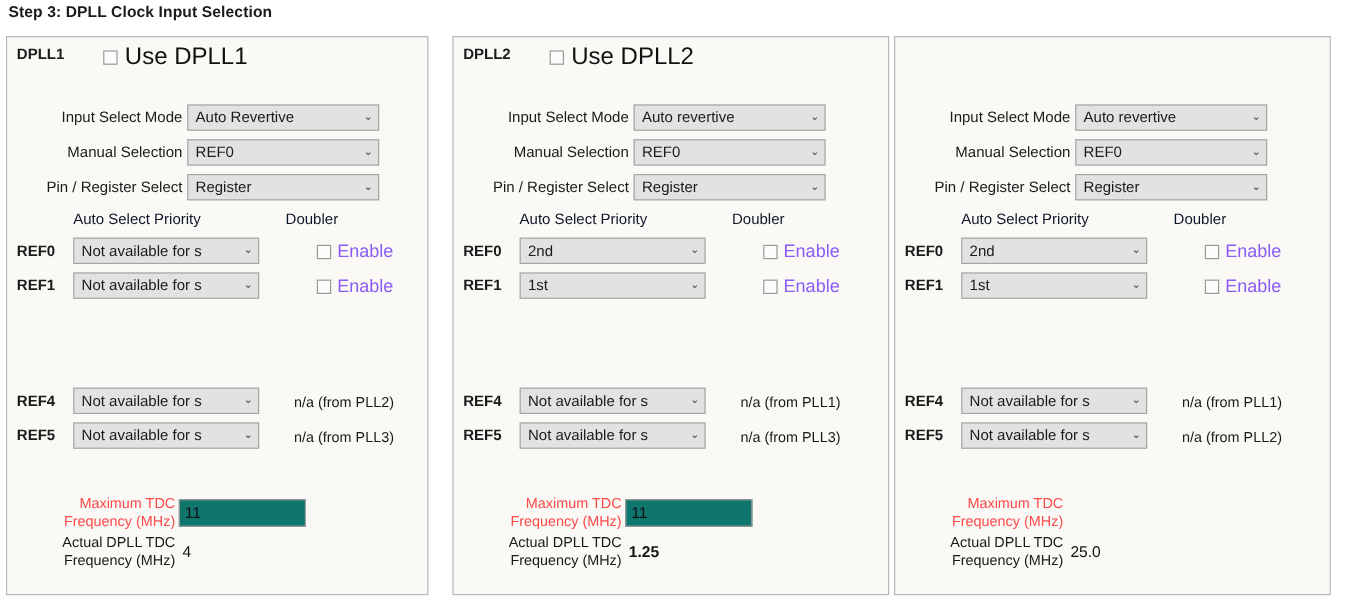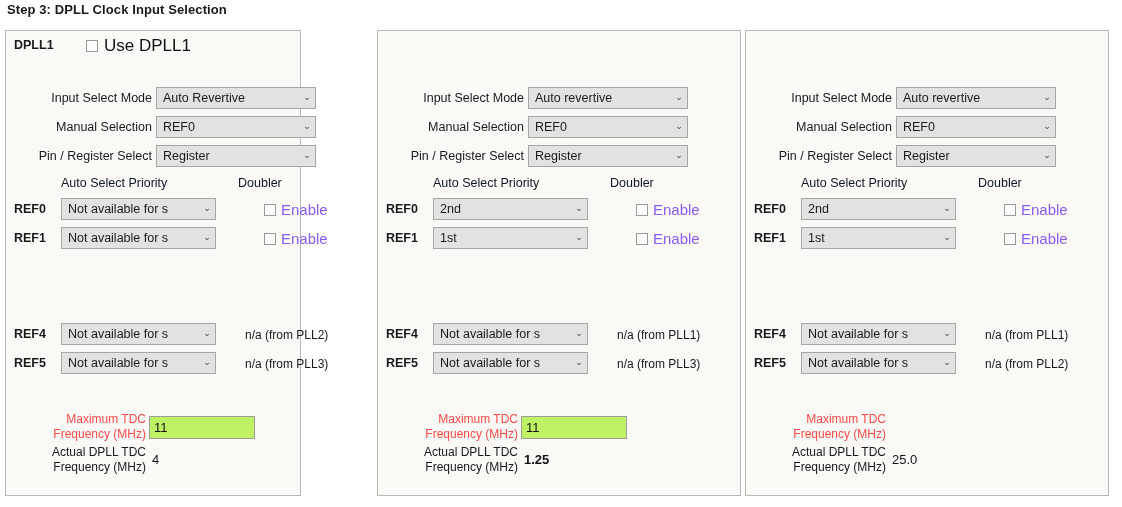--- a/index.html
+++ b/index.html
@@ -45,7 +45,7 @@
     border: 1px solid #b8b8b8;
     box-sizing: border-box;
   }
-  .panel.p0 { left: 5px;   width: 296px; }
+  .panel.p0 { left: 5px;   width: 352px; }
   .panel.p1 { left: 377px; width: 364px; }
   .panel.p2 { left: 745px; width: 364px; }
 

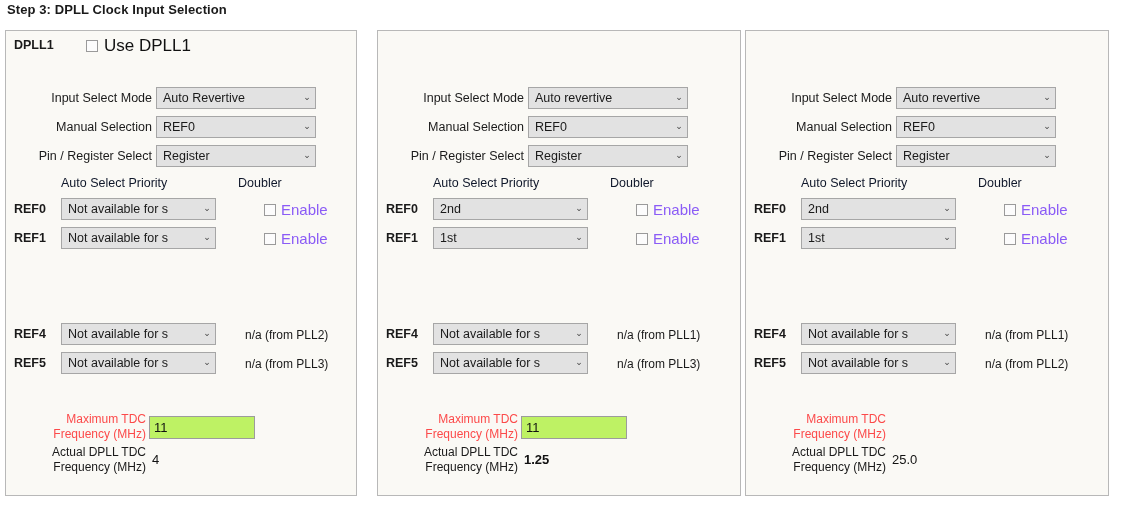--- a/index.html
+++ b/index.html
@@ -83,7 +83,7 @@
     flex: none;
   }
   .use-label {
-    font-size: 17px;
+    font-size: 20px;
     color: #111;
     white-space: nowrap;
     text-align: right;

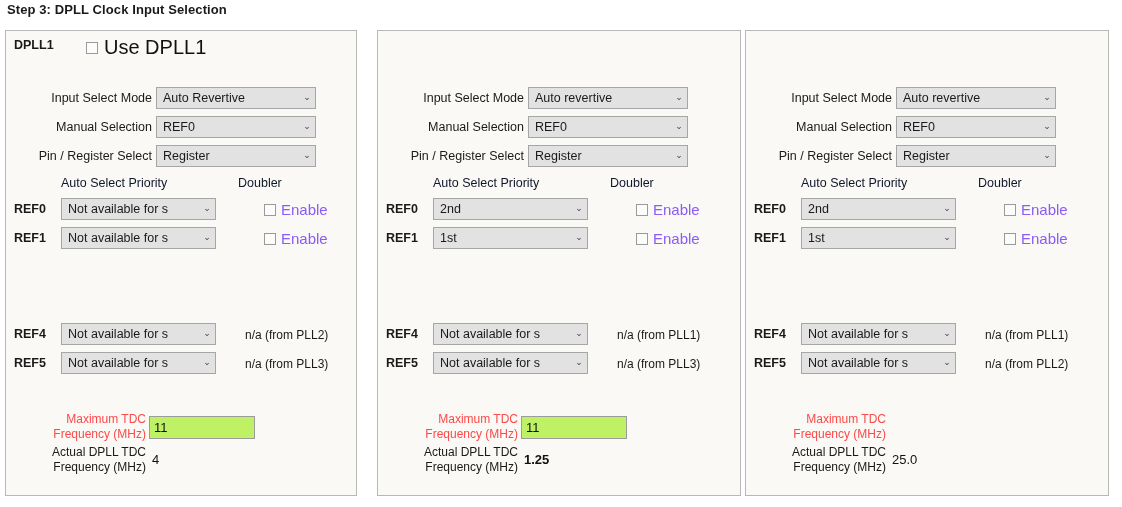--- a/index.html
+++ b/index.html
@@ -275,6 +275,13 @@
       <div class="tdc-value" style="left: 146px; top: 421px;">4</div>
     </div>
     <div class="panel p1">
+      <div class="panel-head">
+        <div class="panel-name">DPLL2</div>
+        <div class="use-check-wrap">
+          <span class="cbx"></span>
+          <span class="use-label">Use DPLL2</span>
+        </div>
+      </div>
       <div class="row-label" style="left: 10px; top: 60px; width: 136px;">Input Select Mode</div>
       <div class="sel" style="left: 150px; top: 56px; width: 160px;">
         <span class="sel-text">Auto revertive</span>

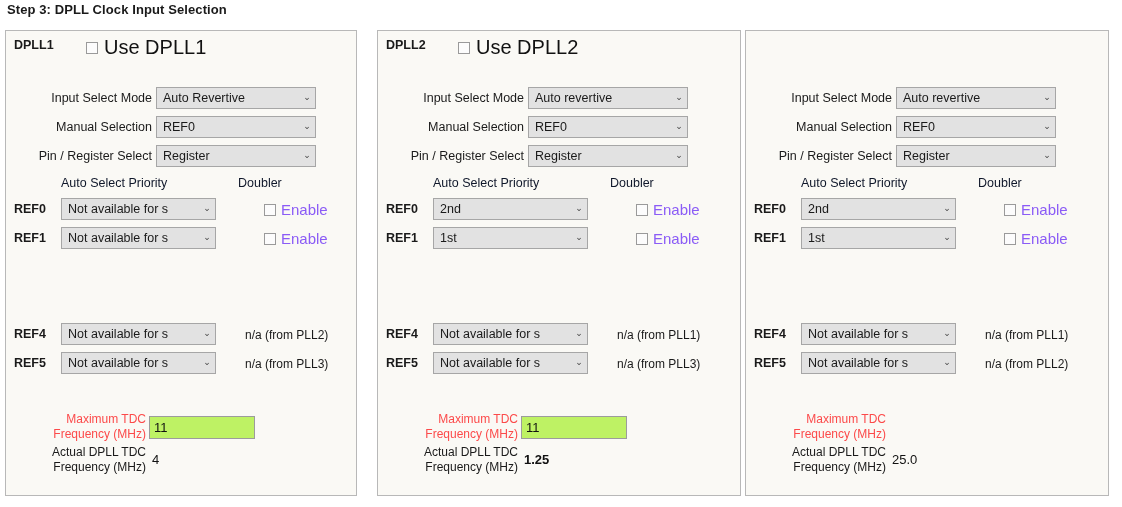--- a/index.html
+++ b/index.html
@@ -180,7 +180,7 @@
   .tdc-input {
     position: absolute;
     box-sizing: border-box;
-    background: #bef264;
+    background: #0f766e;
     border: 1px solid #9c9c9c;
     height: 23px;
     font-size: 13px;

